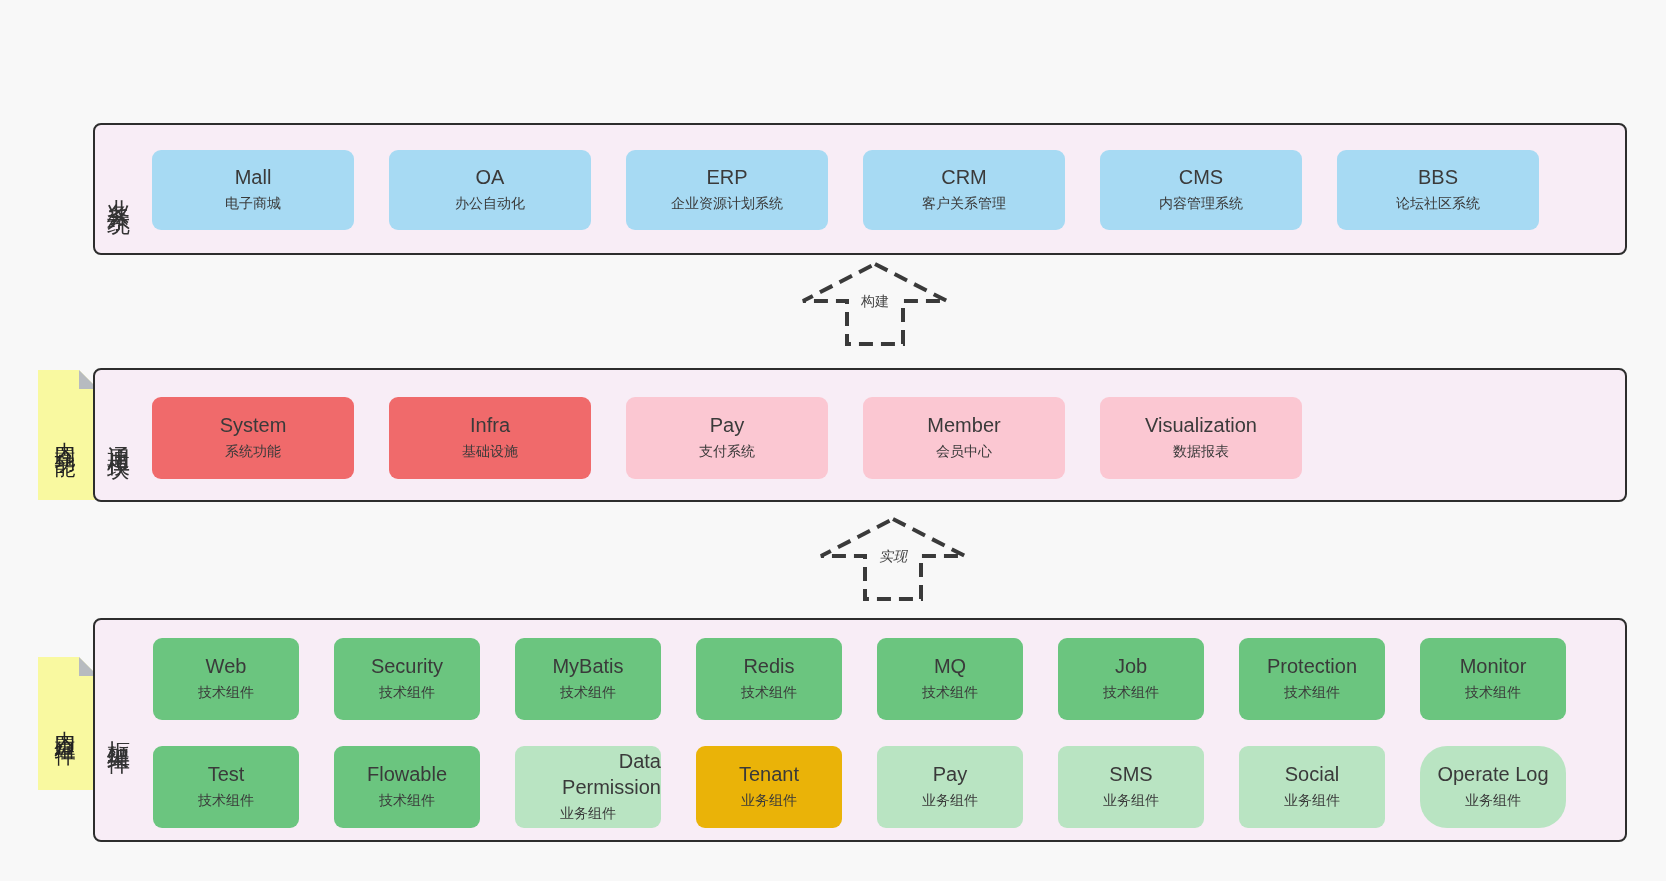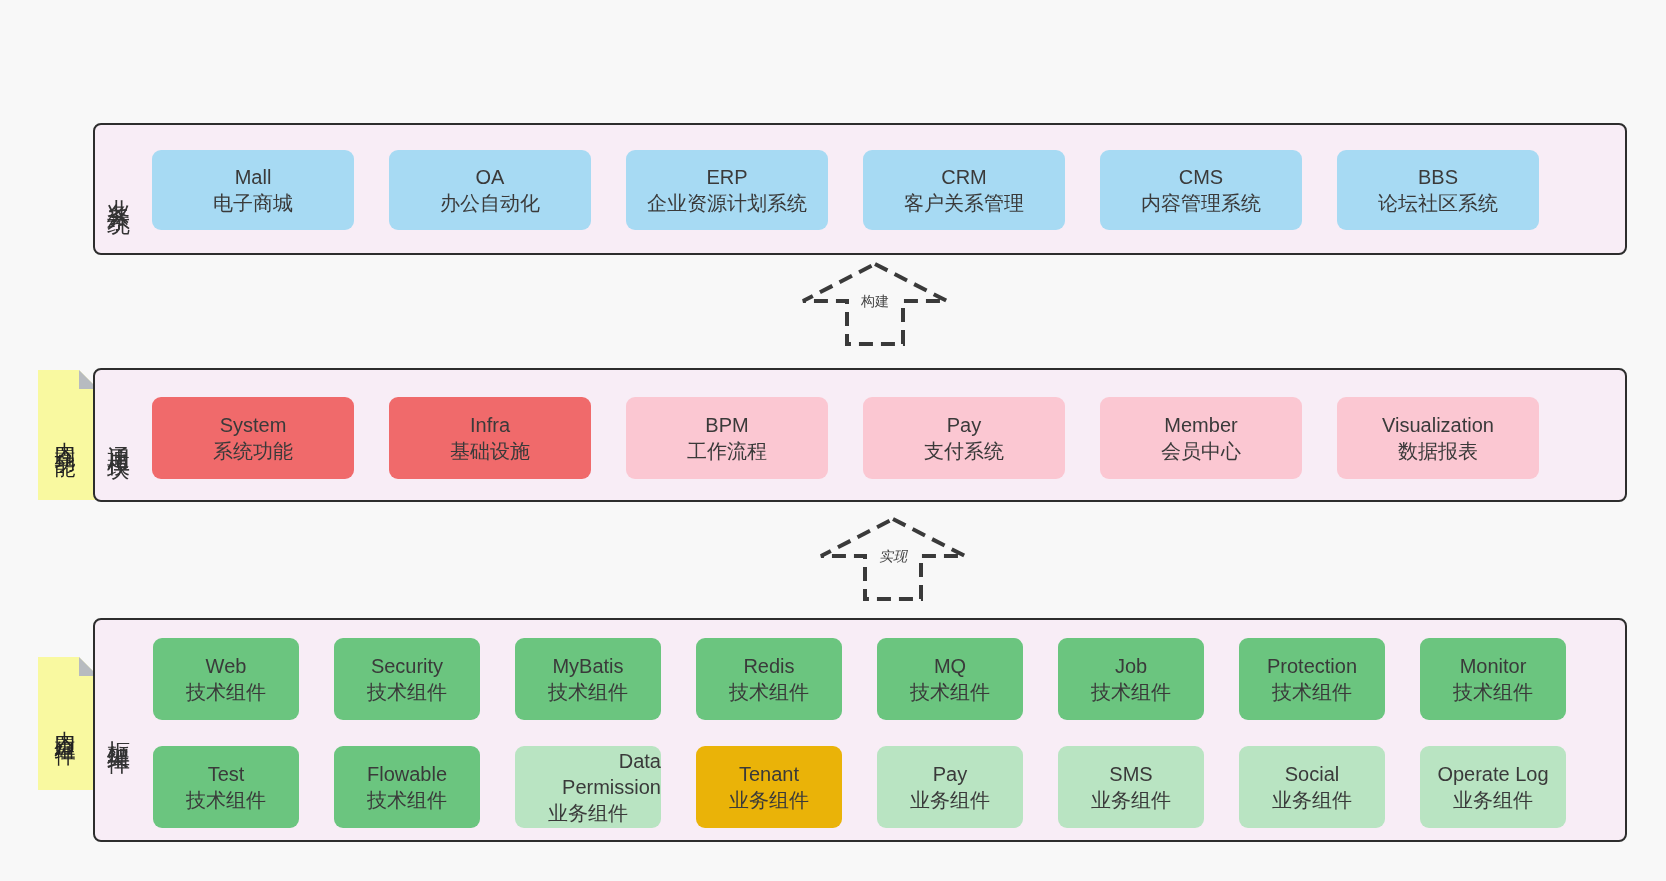--- a/index.html
+++ b/index.html
@@ -64,7 +64,7 @@
     line-height:26px;
   }
   .box .en{font-size:20px;}
-  .box .zh{font-size:20px;}
+  .box .zh{font-size:14px;}
   .cols6 .box{width:202px;height:80px;}
   #panel-2 .cols6 .box{height:82px;}
   .cols8 .box{width:146px;height:82px;}

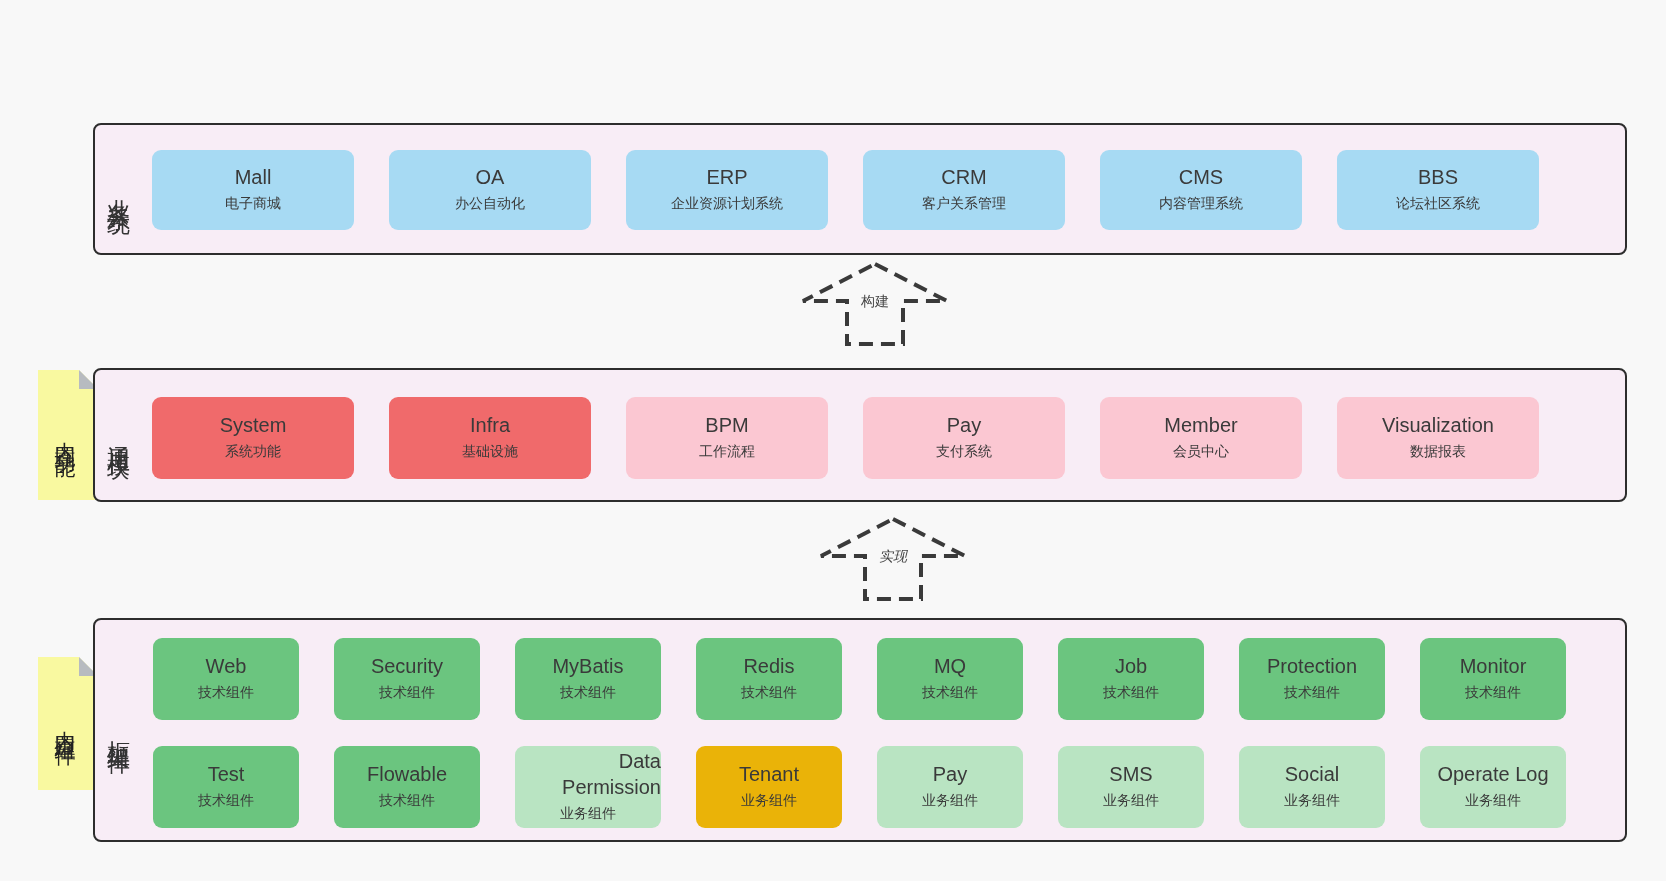--- a/index.html
+++ b/index.html
@@ -145,10 +145,6 @@
           <div class="zh">基础设施</div>
         </div>
         <div class="box" style="background: rgb(251, 199, 210);">
-          <div class="en">BPM</div>
-          <div class="zh">工作流程</div>
-        </div>
-        <div class="box" style="background: rgb(251, 199, 210);">
           <div class="en">Pay</div>
           <div class="zh">支付系统</div>
         </div>

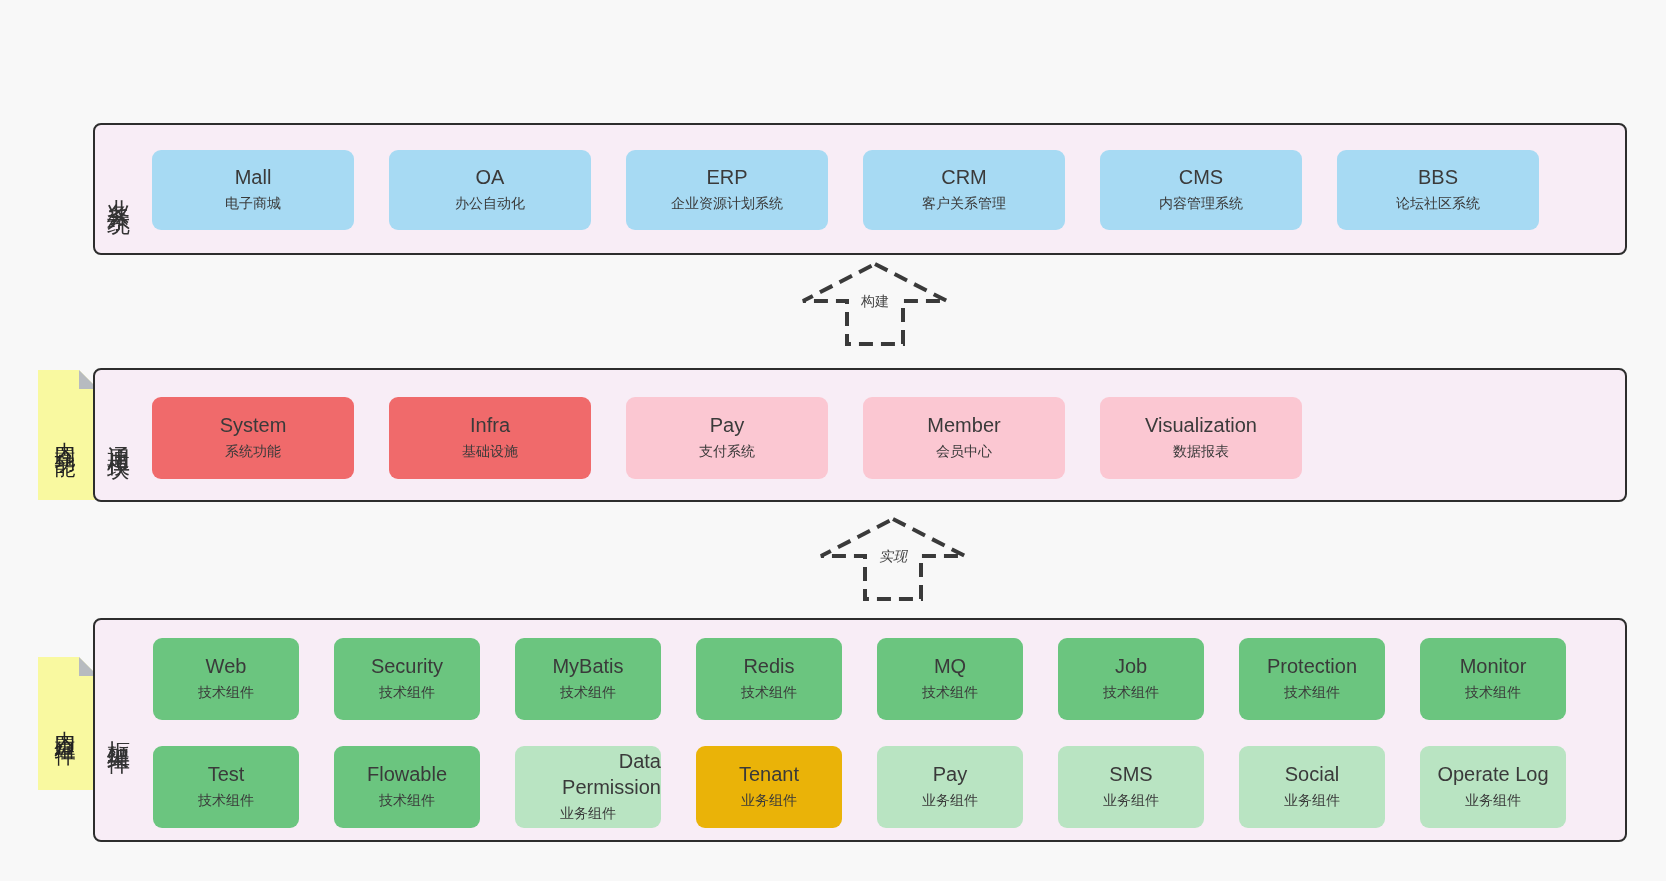--- a/index.html
+++ b/index.html
@@ -233,7 +233,7 @@
           <div class="en">Social</div>
           <div class="zh">业务组件</div>
         </div>
-        <div class="box" style="background: rgb(185, 228, 194);">
+        <div class="box" style="background: rgb(185, 228, 194); border-radius: 27px;">
           <div class="en">Operate Log</div>
           <div class="zh">业务组件</div>
         </div>

